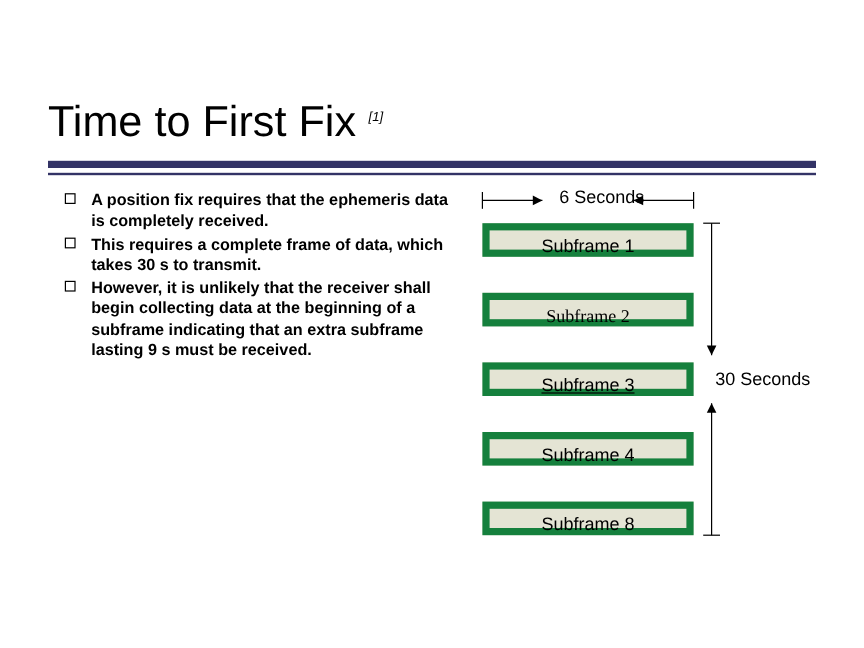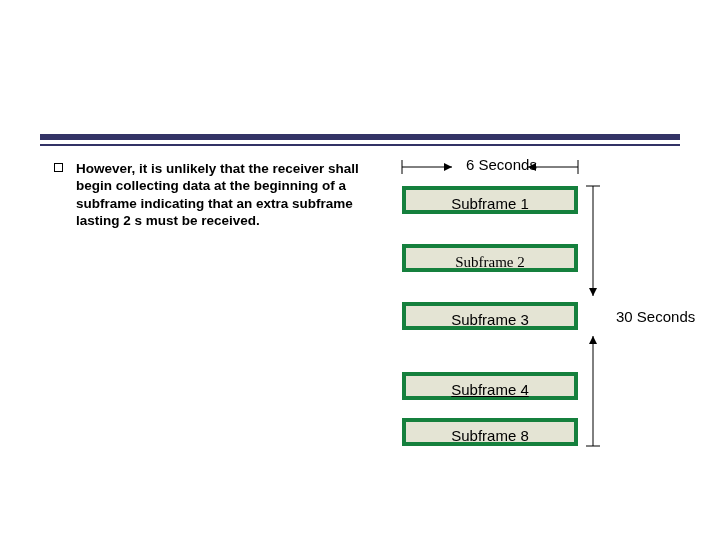--- a/index.html
+++ b/index.html
@@ -115,6 +115,10 @@
 
 <div class="slide">
 
+  <div class="title-wrap">
+    <span class="title">Time to First Fix</span>
+    <span class="ref">[1]</span>
+  </div>
 
   <div class="rule-thick"></div>
   <div class="rule-thin"></div>

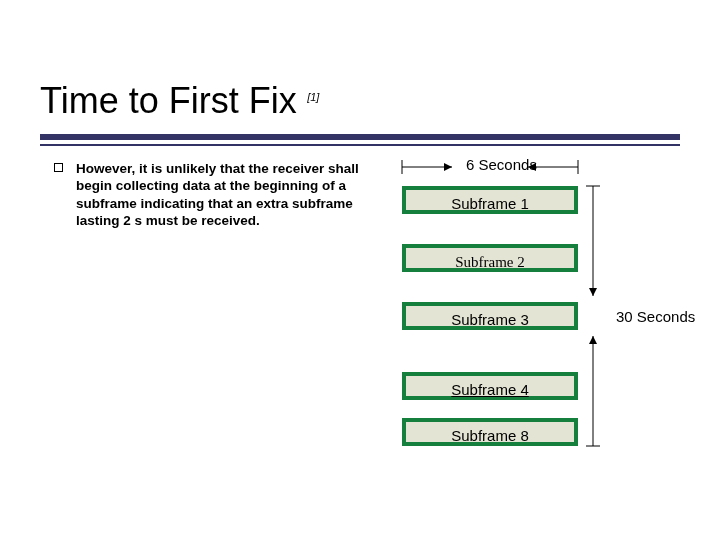--- a/index.html
+++ b/index.html
@@ -125,6 +125,7 @@
 
   <div class="body">
     <ul class="bullets">
+      <li><span class="sq"></span><span>A position fix requires that the ephemeris data is completely received.</span></li>
       <li><span class="sq"></span></li>
       <li><span class="sq"></span><span>However, it is unlikely that the receiver shall begin collecting data at the beginning of a subframe indicating that an extra subframe lasting 2 s must be received.</span></li>
     </ul>

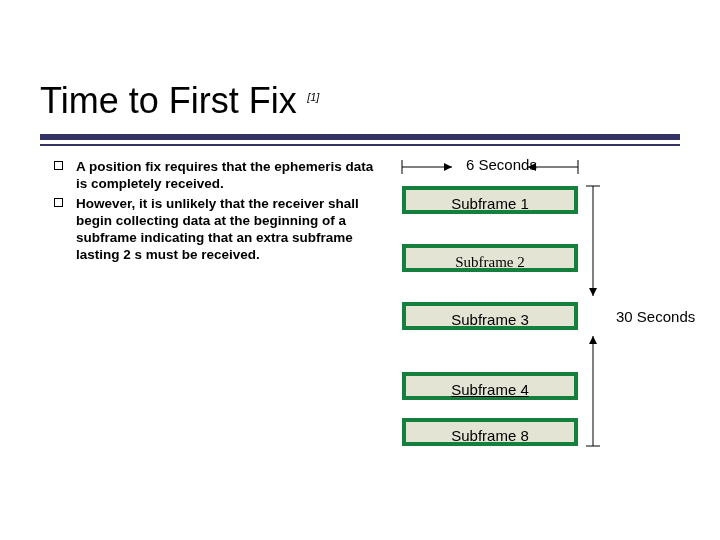--- a/index.html
+++ b/index.html
@@ -126,7 +126,7 @@
   <div class="body">
     <ul class="bullets">
       <li><span class="sq"></span><span>A position fix requires that the ephemeris data is completely received.</span></li>
-      <li><span class="sq"></span></li>
+      <li><span class="sq"></span><span>This requires a complete frame of data, which takes 30 s to transmit.</span></li>
       <li><span class="sq"></span><span>However, it is unlikely that the receiver shall begin collecting data at the beginning of a subframe indicating that an extra subframe lasting 2 s must be received.</span></li>
     </ul>
   </div>

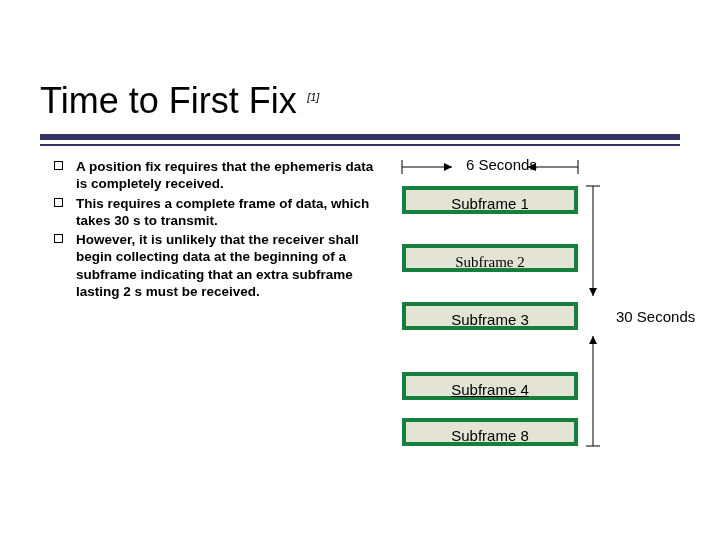--- a/index.html
+++ b/index.html
@@ -90,7 +90,7 @@
     position: absolute;
     left: 6px;
     width: 176px; height: 28px;
-    border: 4px solid #15803d;
+    border: 6px solid #15803d;
     background: #e4e4d4;
     text-align: center;
     font-size: 15px;

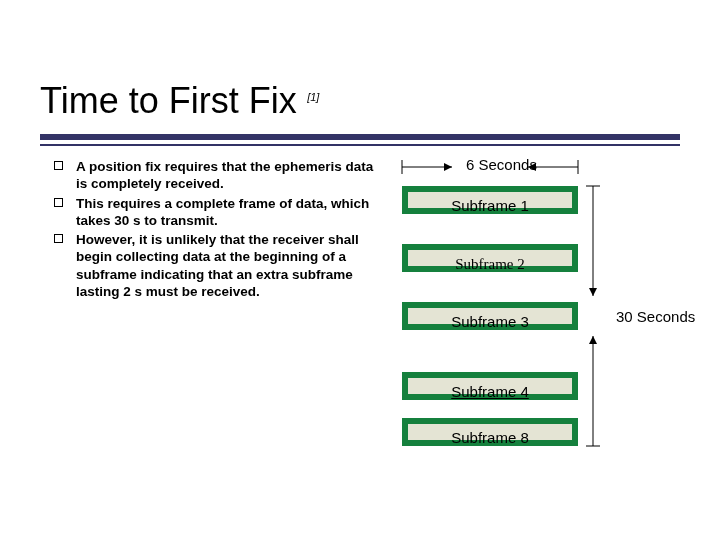--- a/index.html
+++ b/index.html
@@ -127,7 +127,7 @@
     <ul class="bullets">
       <li><span class="sq"></span><span>A position fix requires that the ephemeris data is completely received.</span></li>
       <li><span class="sq"></span><span>This requires a complete frame of data, which takes 30 s to transmit.</span></li>
-      <li><span class="sq"></span><span>However, it is unlikely that the receiver shall begin collecting data at the beginning of a subframe indicating that an extra subframe lasting 2 s must be received.</span></li>
+      <li><span class="sq"></span><span>However, it is unlikely that the receiver shall begin collecting data at the beginning of a subframe indicating that an extra subframe lasting 9 s must be received.</span></li>
     </ul>
   </div>
 

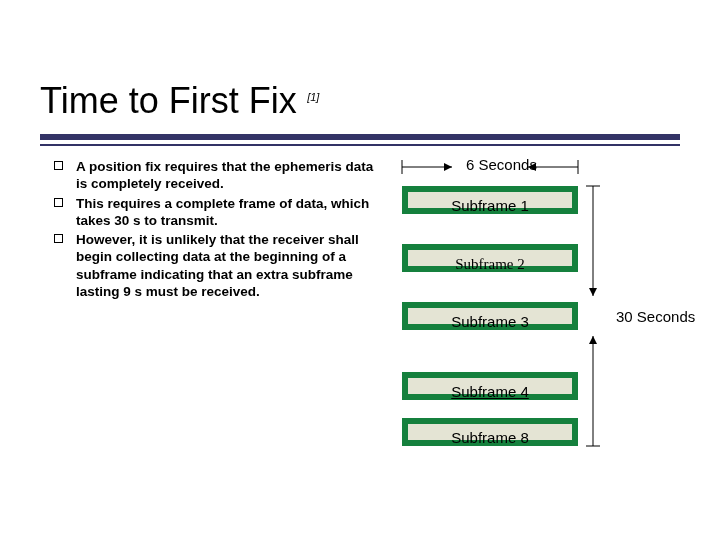--- a/index.html
+++ b/index.html
@@ -99,7 +99,7 @@
   }
   .sf1 { top: 30px; }
   .sf2 { top: 88px; font-family: Liberation Serif, serif; }
-  .sf3 { top: 146px; }
+  .sf3 { top: 146px; text-decoration: underline; }
   .sf4 { top: 216px; text-decoration: underline; }
   .sf5 { top: 262px; }
   .thirty-label {

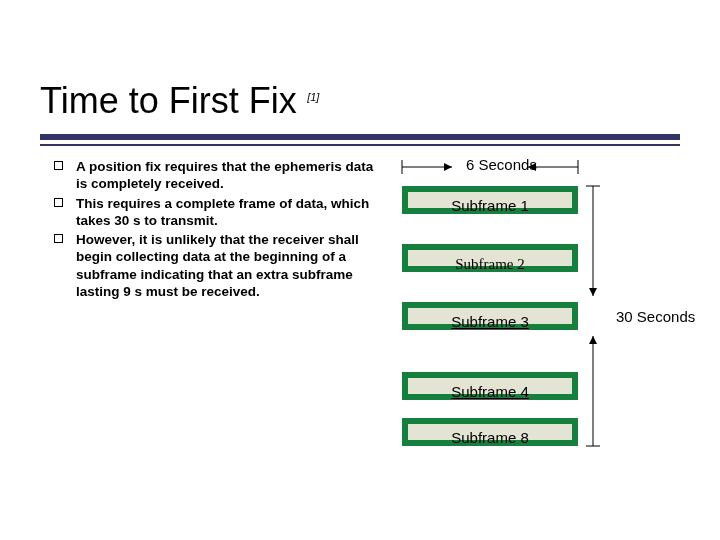--- a/index.html
+++ b/index.html
@@ -104,7 +104,7 @@
   .sf5 { top: 262px; }
   .thirty-label {
     position: absolute;
-    left: 220px; top: 152px;
+    left: 200px; top: 152px;
     font-size: 15px;
     color: #000;
     white-space: nowrap;

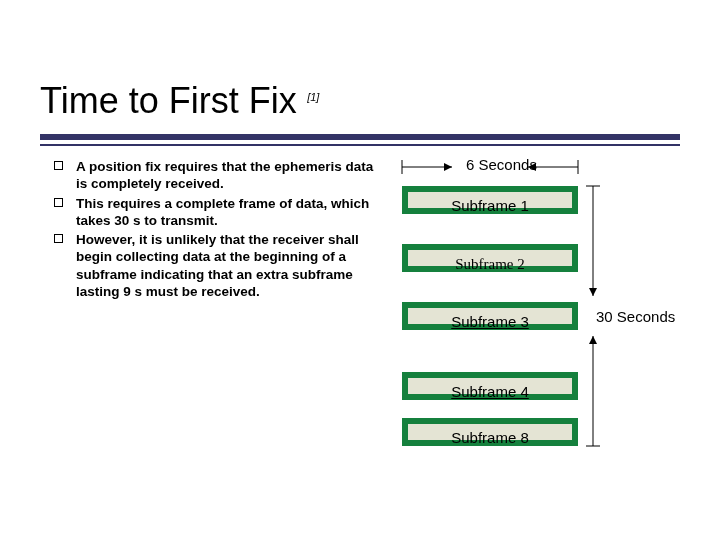--- a/index.html
+++ b/index.html
@@ -100,7 +100,7 @@
   .sf1 { top: 30px; }
   .sf2 { top: 88px; font-family: Liberation Serif, serif; }
   .sf3 { top: 146px; text-decoration: underline; }
-  .sf4 { top: 216px; text-decoration: underline; }
+  .sf4 { top: 204px; }
   .sf5 { top: 262px; }
   .thirty-label {
     position: absolute;

